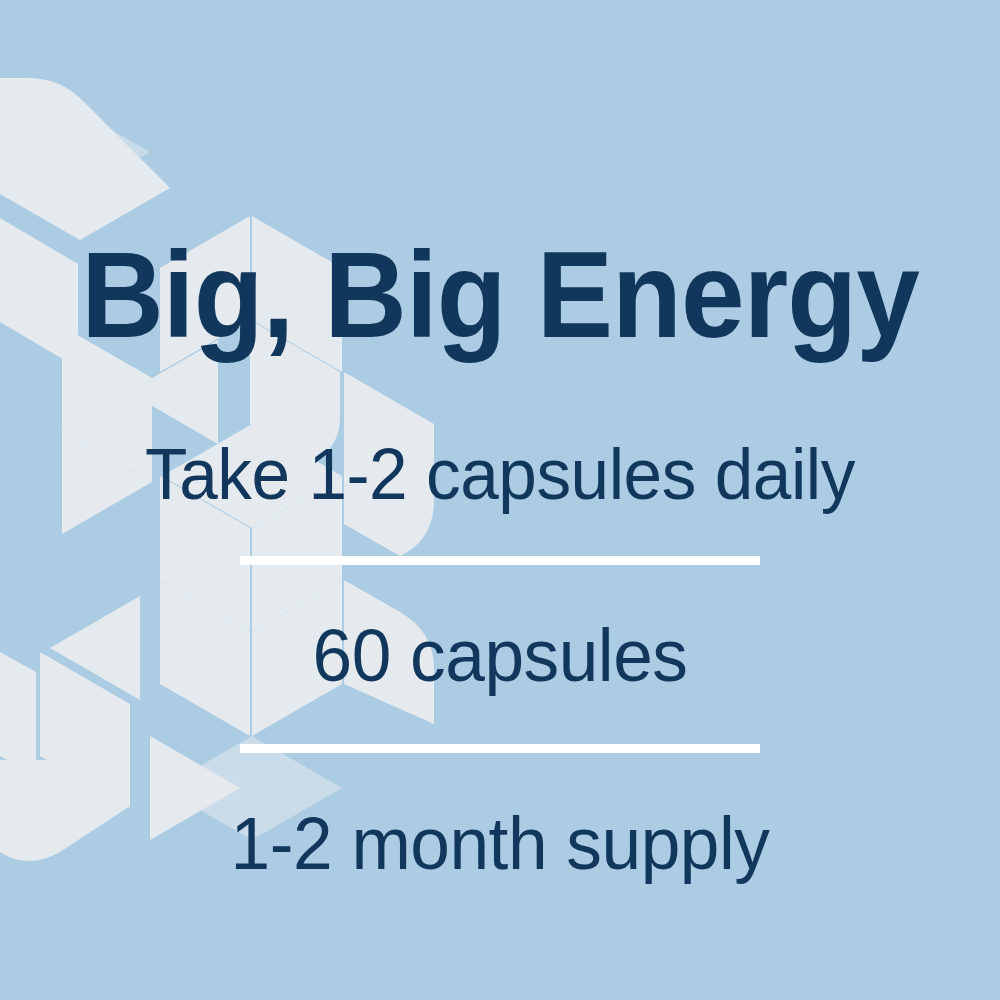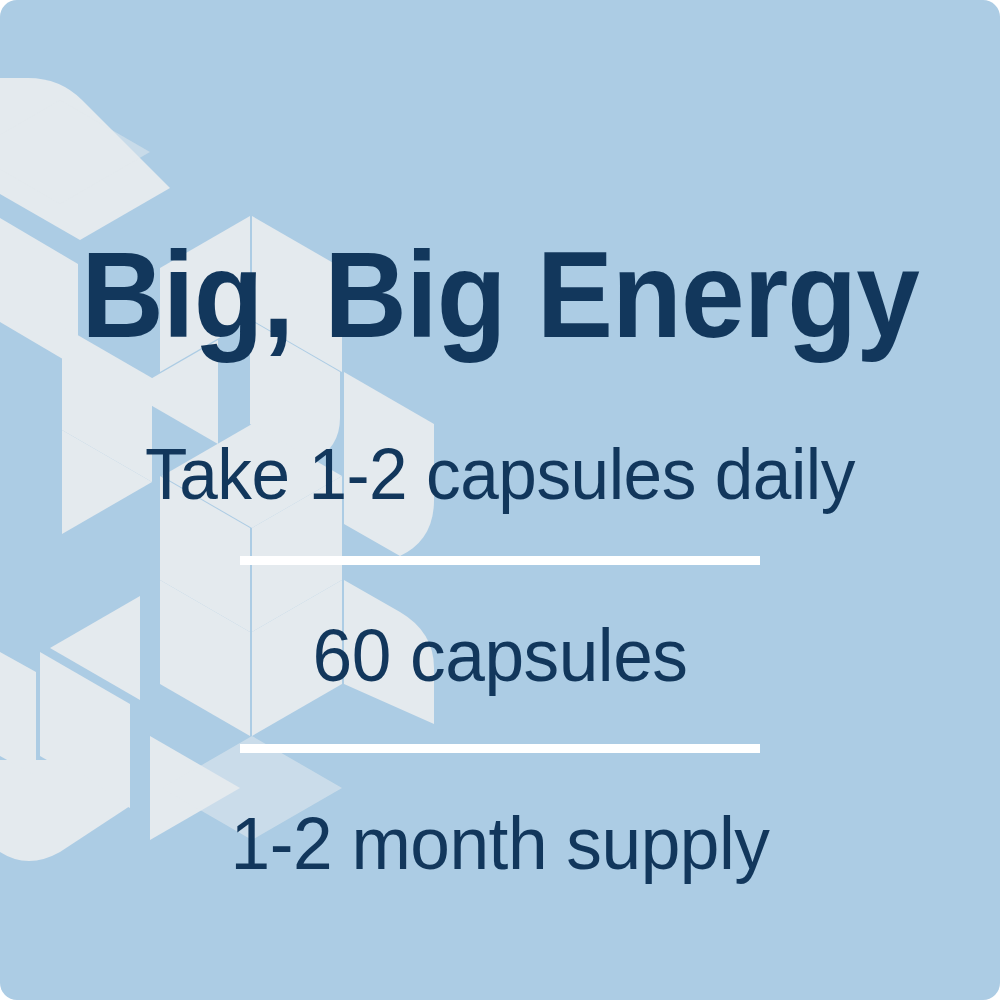--- a/index.html
+++ b/index.html
@@ -15,7 +15,6 @@
     overflow: hidden;
     background: #ACCCE4;
     font-family: "Liberation Sans", "DejaVu Sans", sans-serif;
-    border-radius: 17px;
     -webkit-font-smoothing: antialiased;
   }
 

